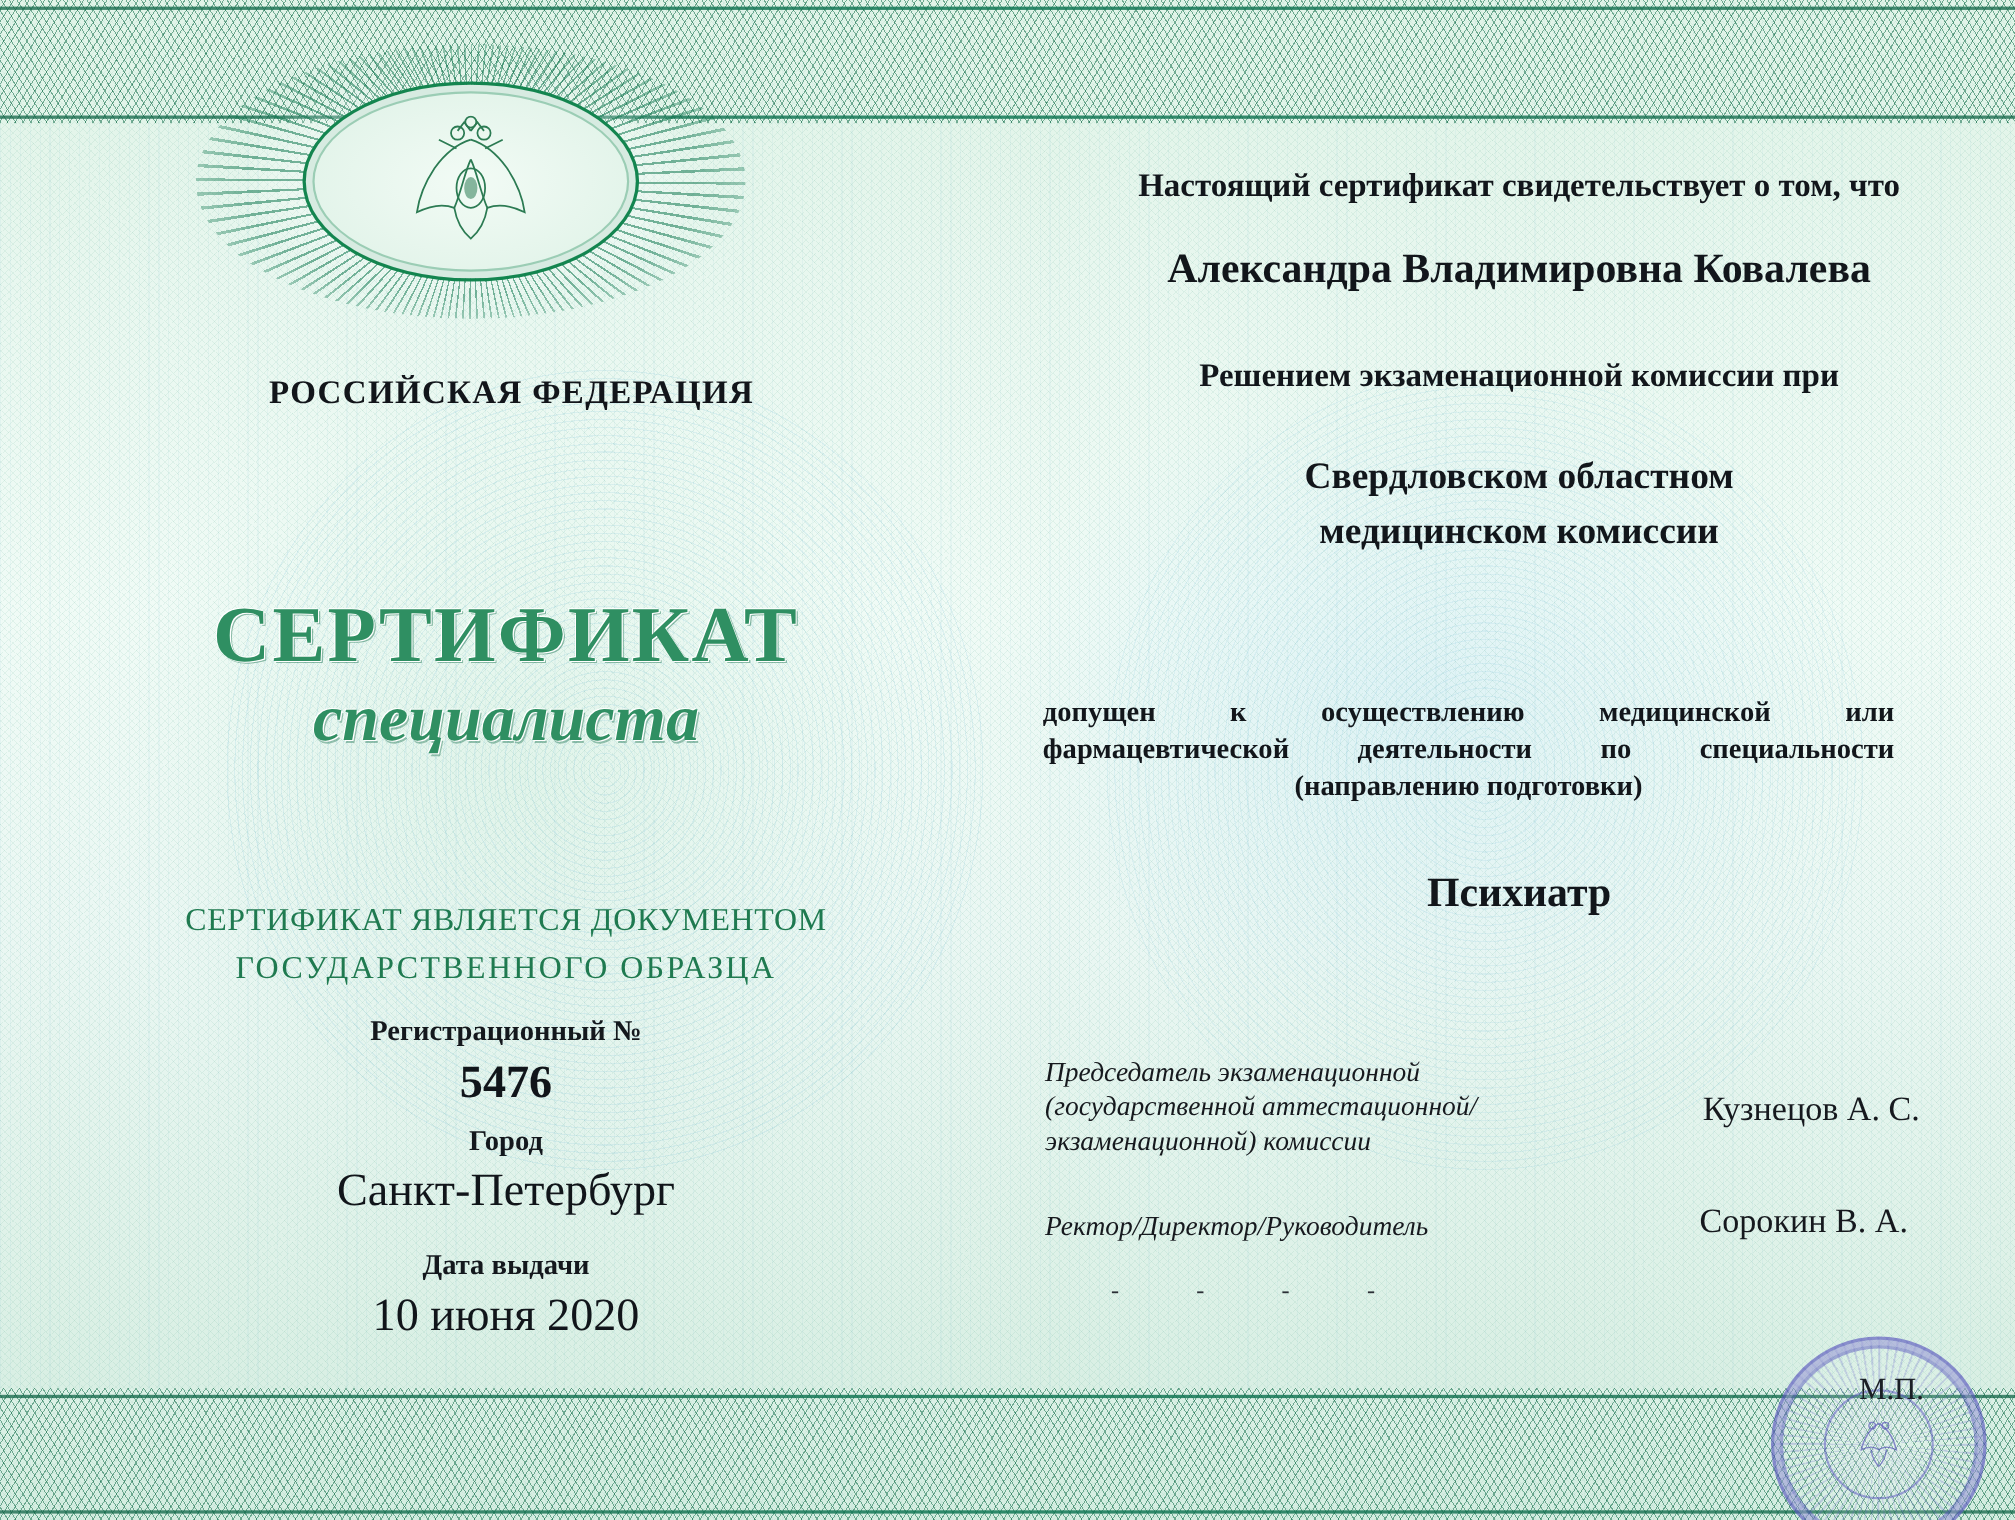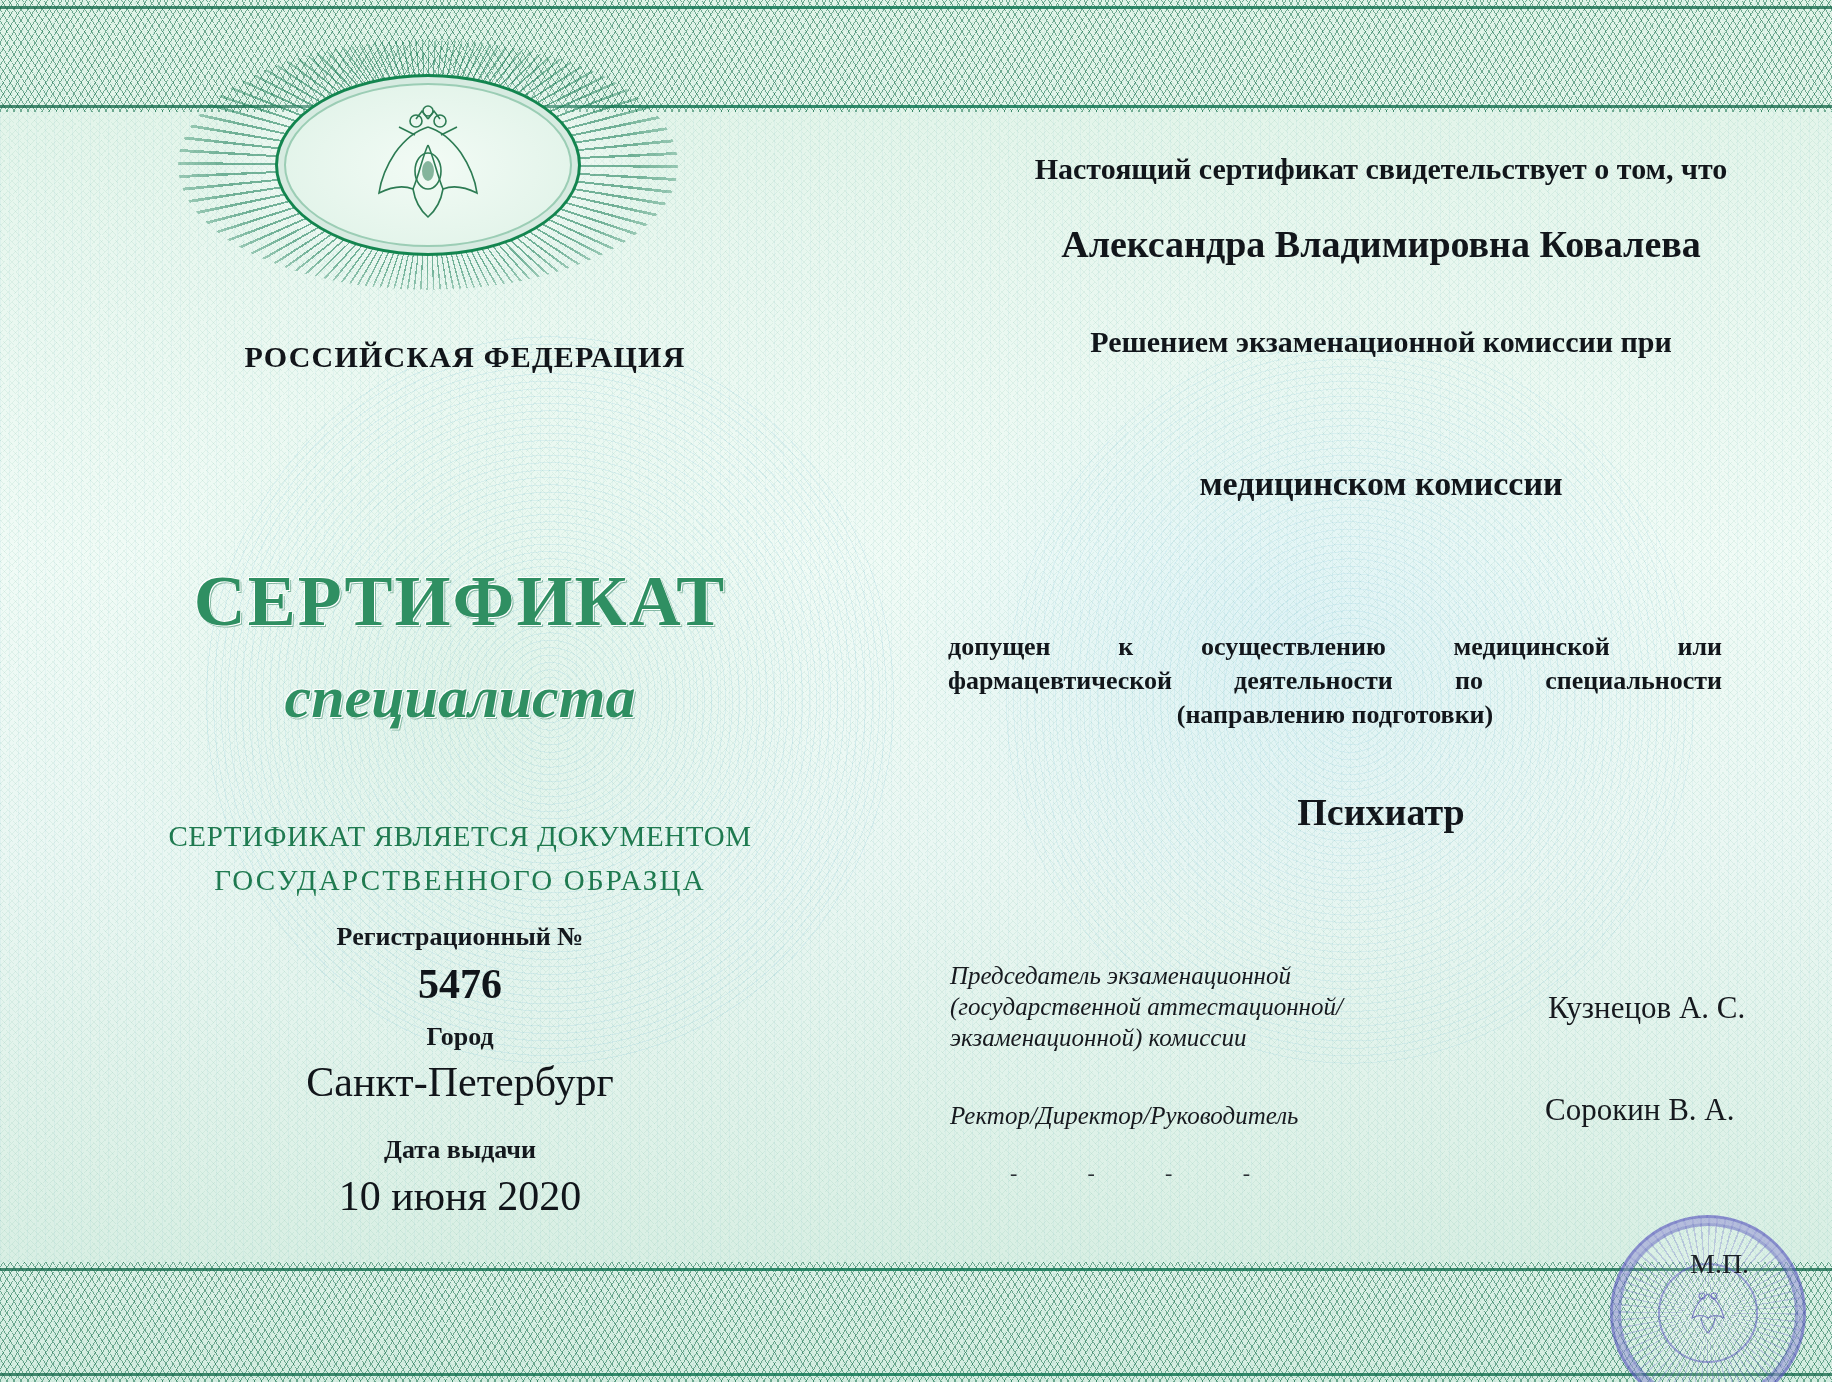--- a/index.html
+++ b/index.html
@@ -340,6 +340,7 @@
     <div class="r-center r-intro">Настоящий сертификат свидетельствует о том, что</div>
     <div class="r-center r-name">Александра Владимировна Ковалева</div>
     <div class="r-center r-decision">Решением экзаменационной комиссии при</div>
+    <div class="r-center r-org1">Свердловском областном</div>
     <div class="r-center r-org2">медицинском комиссии</div>
 
     <div class="r-center r-admit">

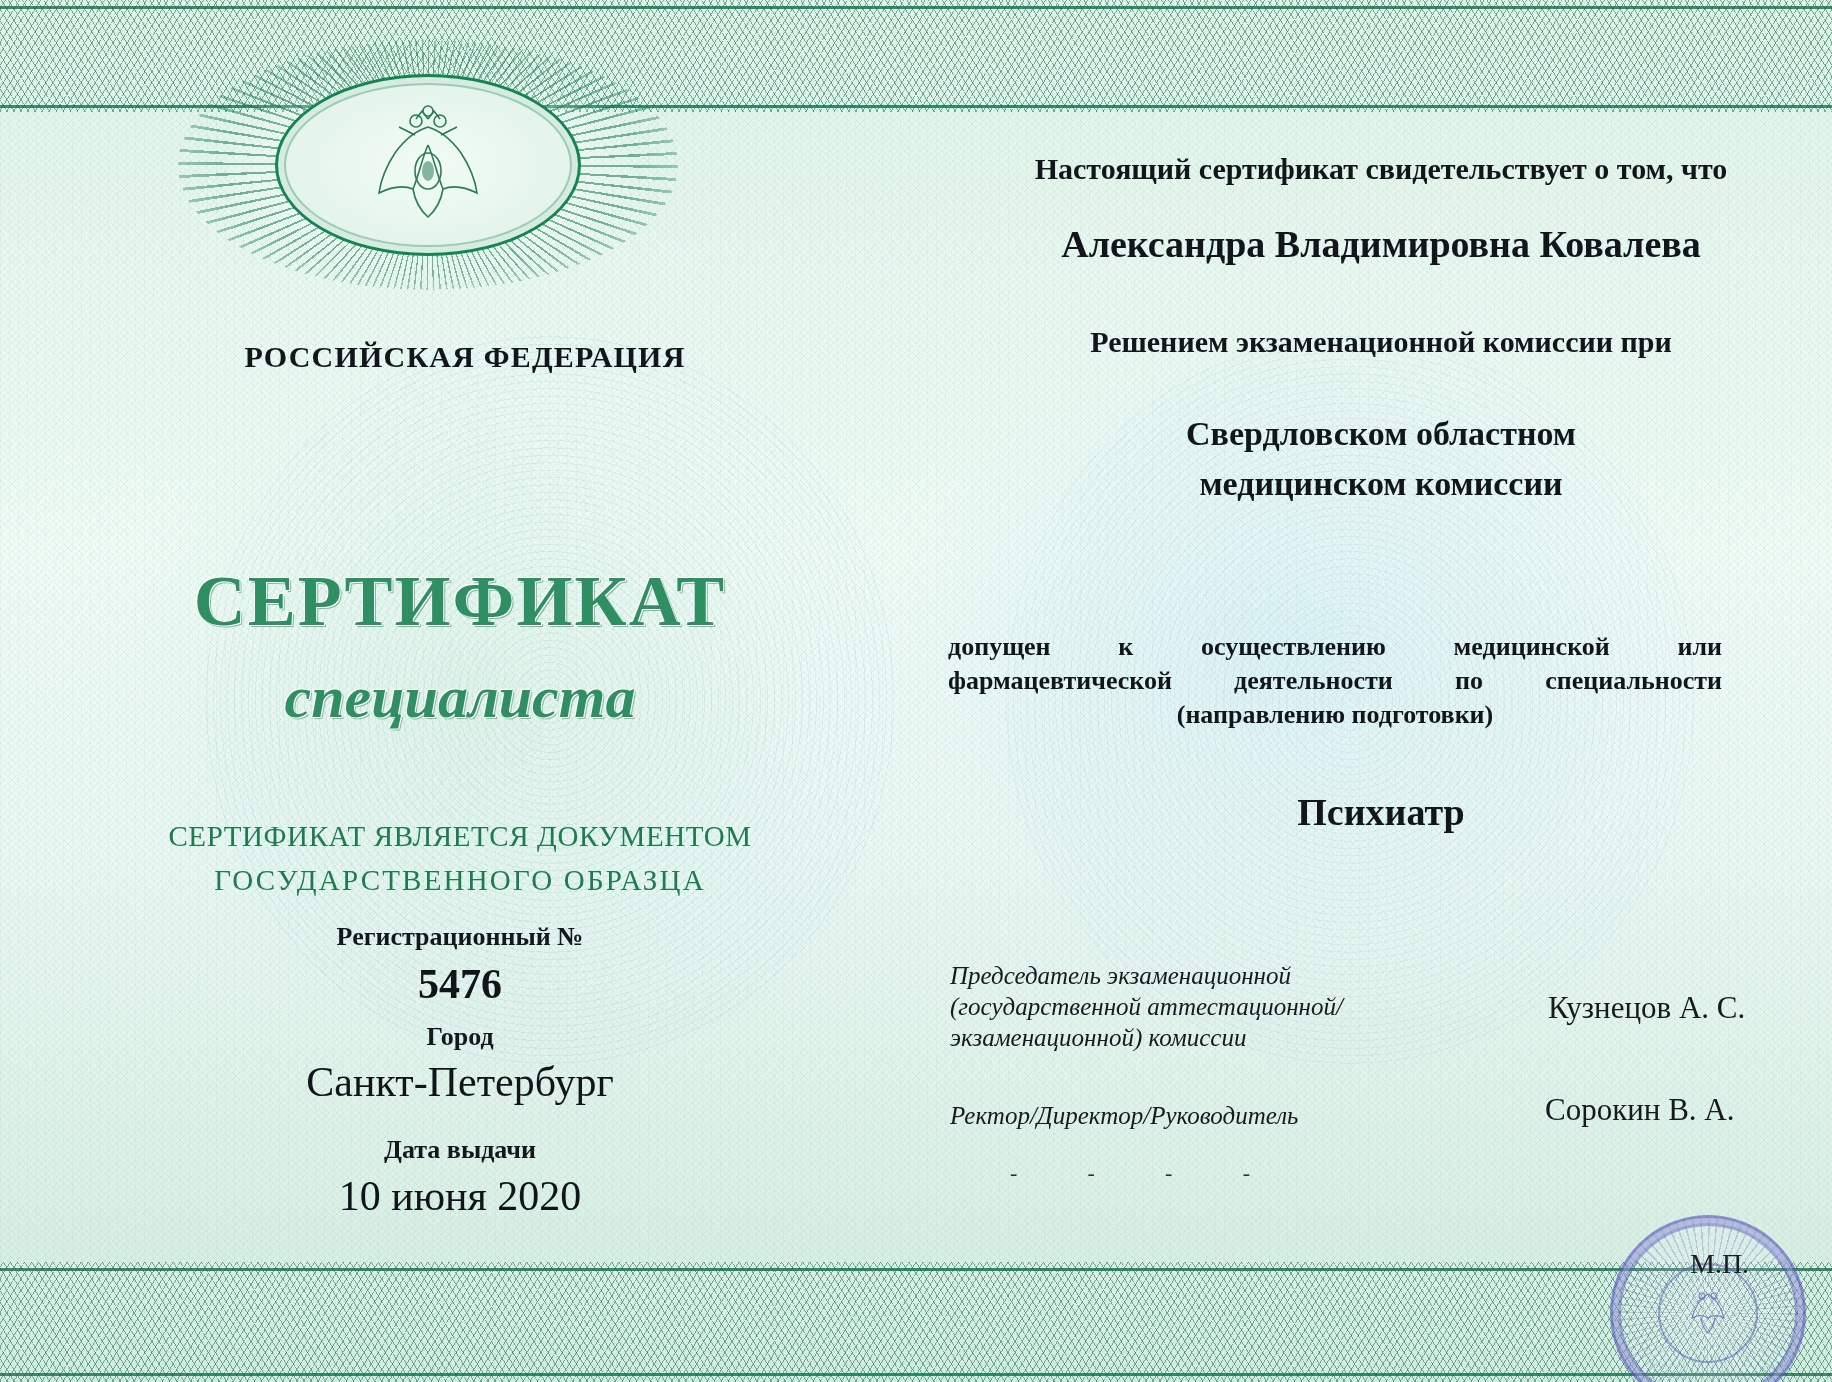--- a/index.html
+++ b/index.html
@@ -118,7 +118,7 @@
   .cert-title {
     position: absolute;
     left: 60px;
-    top: 560px;
+    top: 536px;
     width: 800px;
     text-align: center;
   }

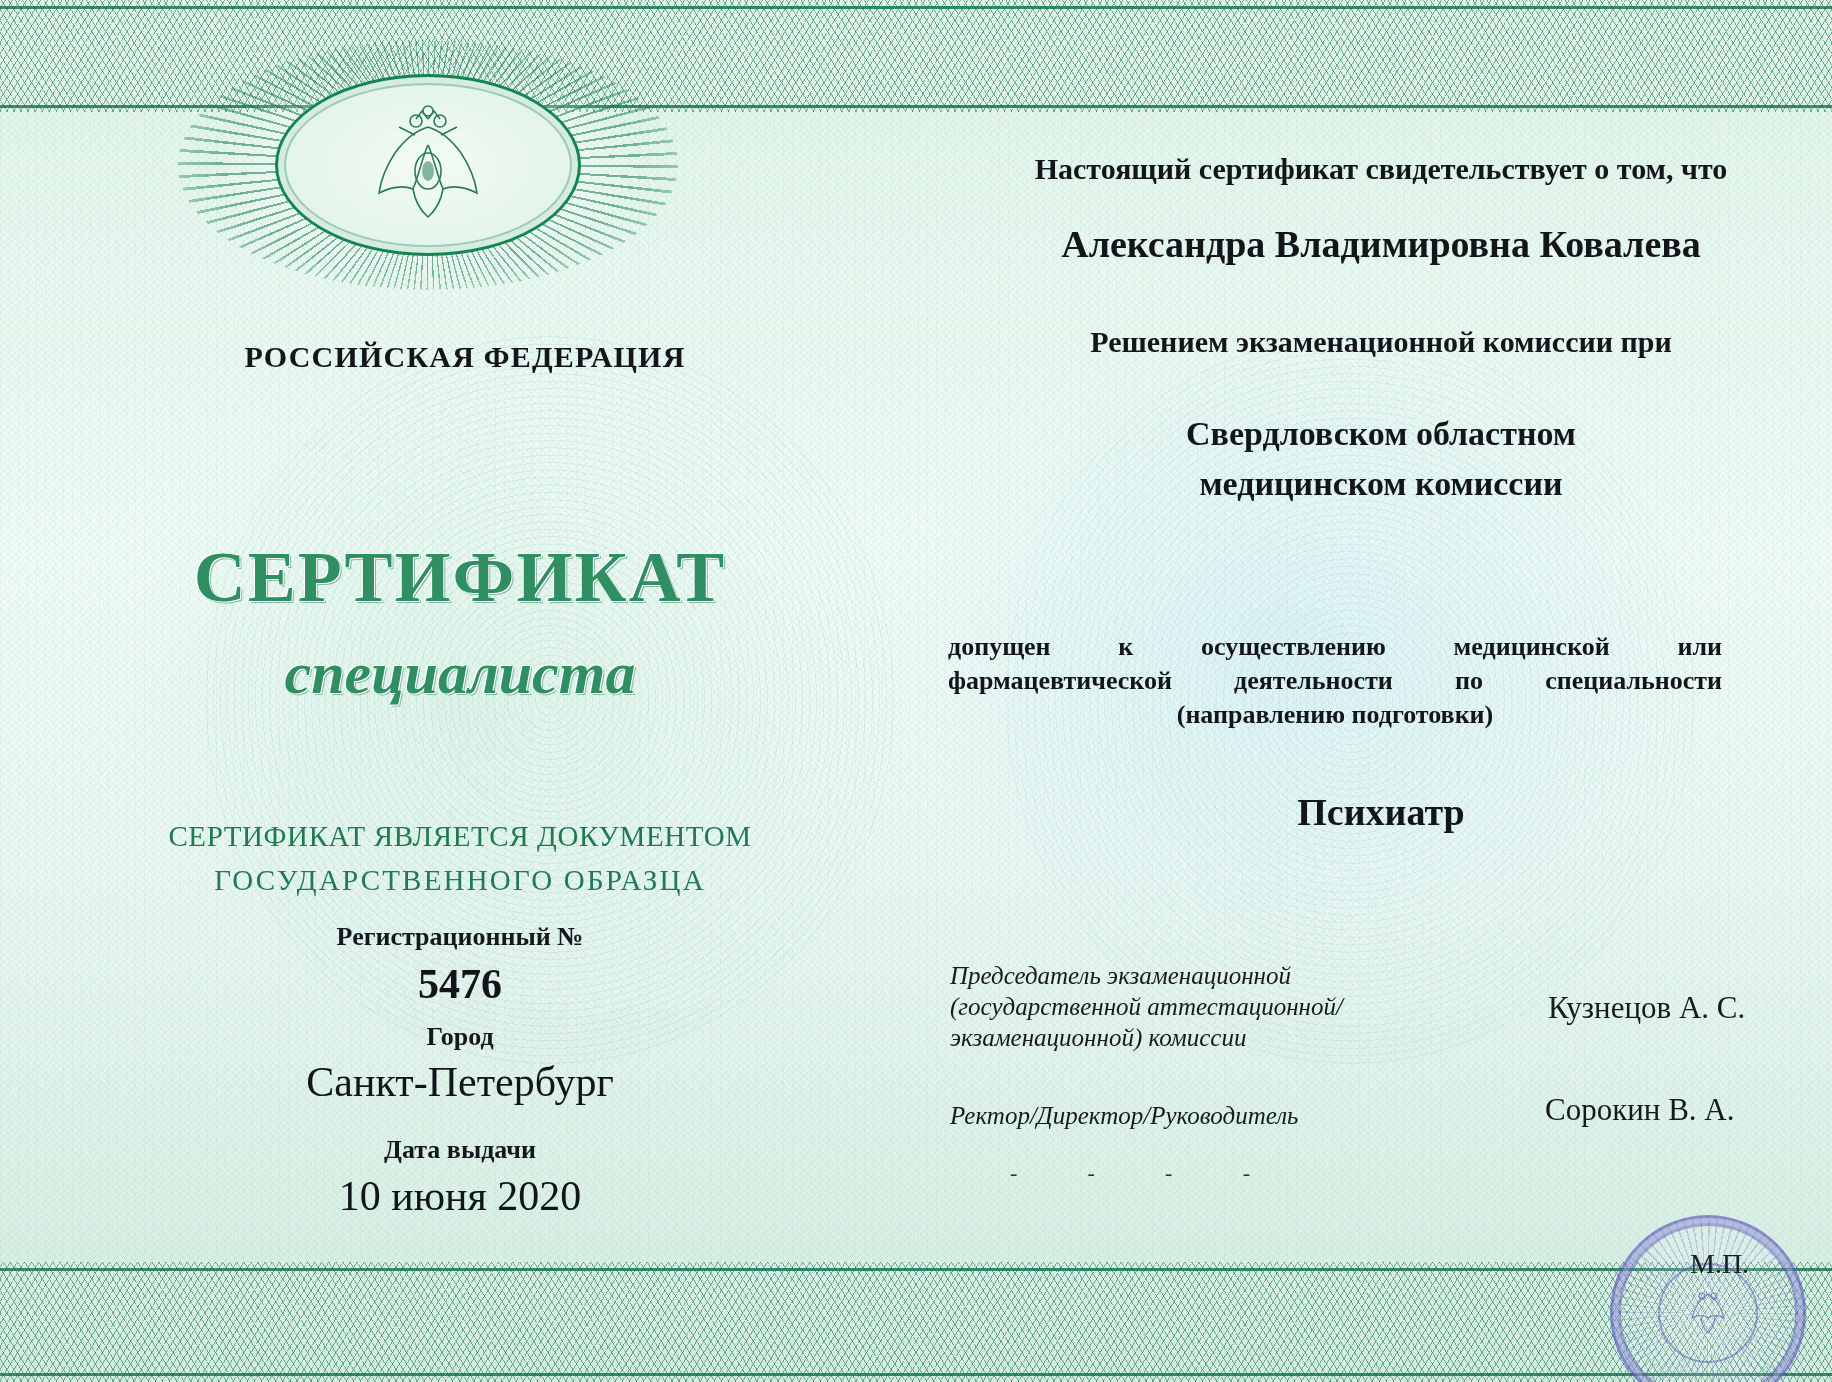--- a/index.html
+++ b/index.html
@@ -134,7 +134,7 @@
     font-family: "Liberation Serif", serif;
   }
   .cert-title .l2 {
-    margin-top: 20px;
+    margin-top: 0;
     font-size: 60px;
     font-style: italic;
     font-weight: bold;

